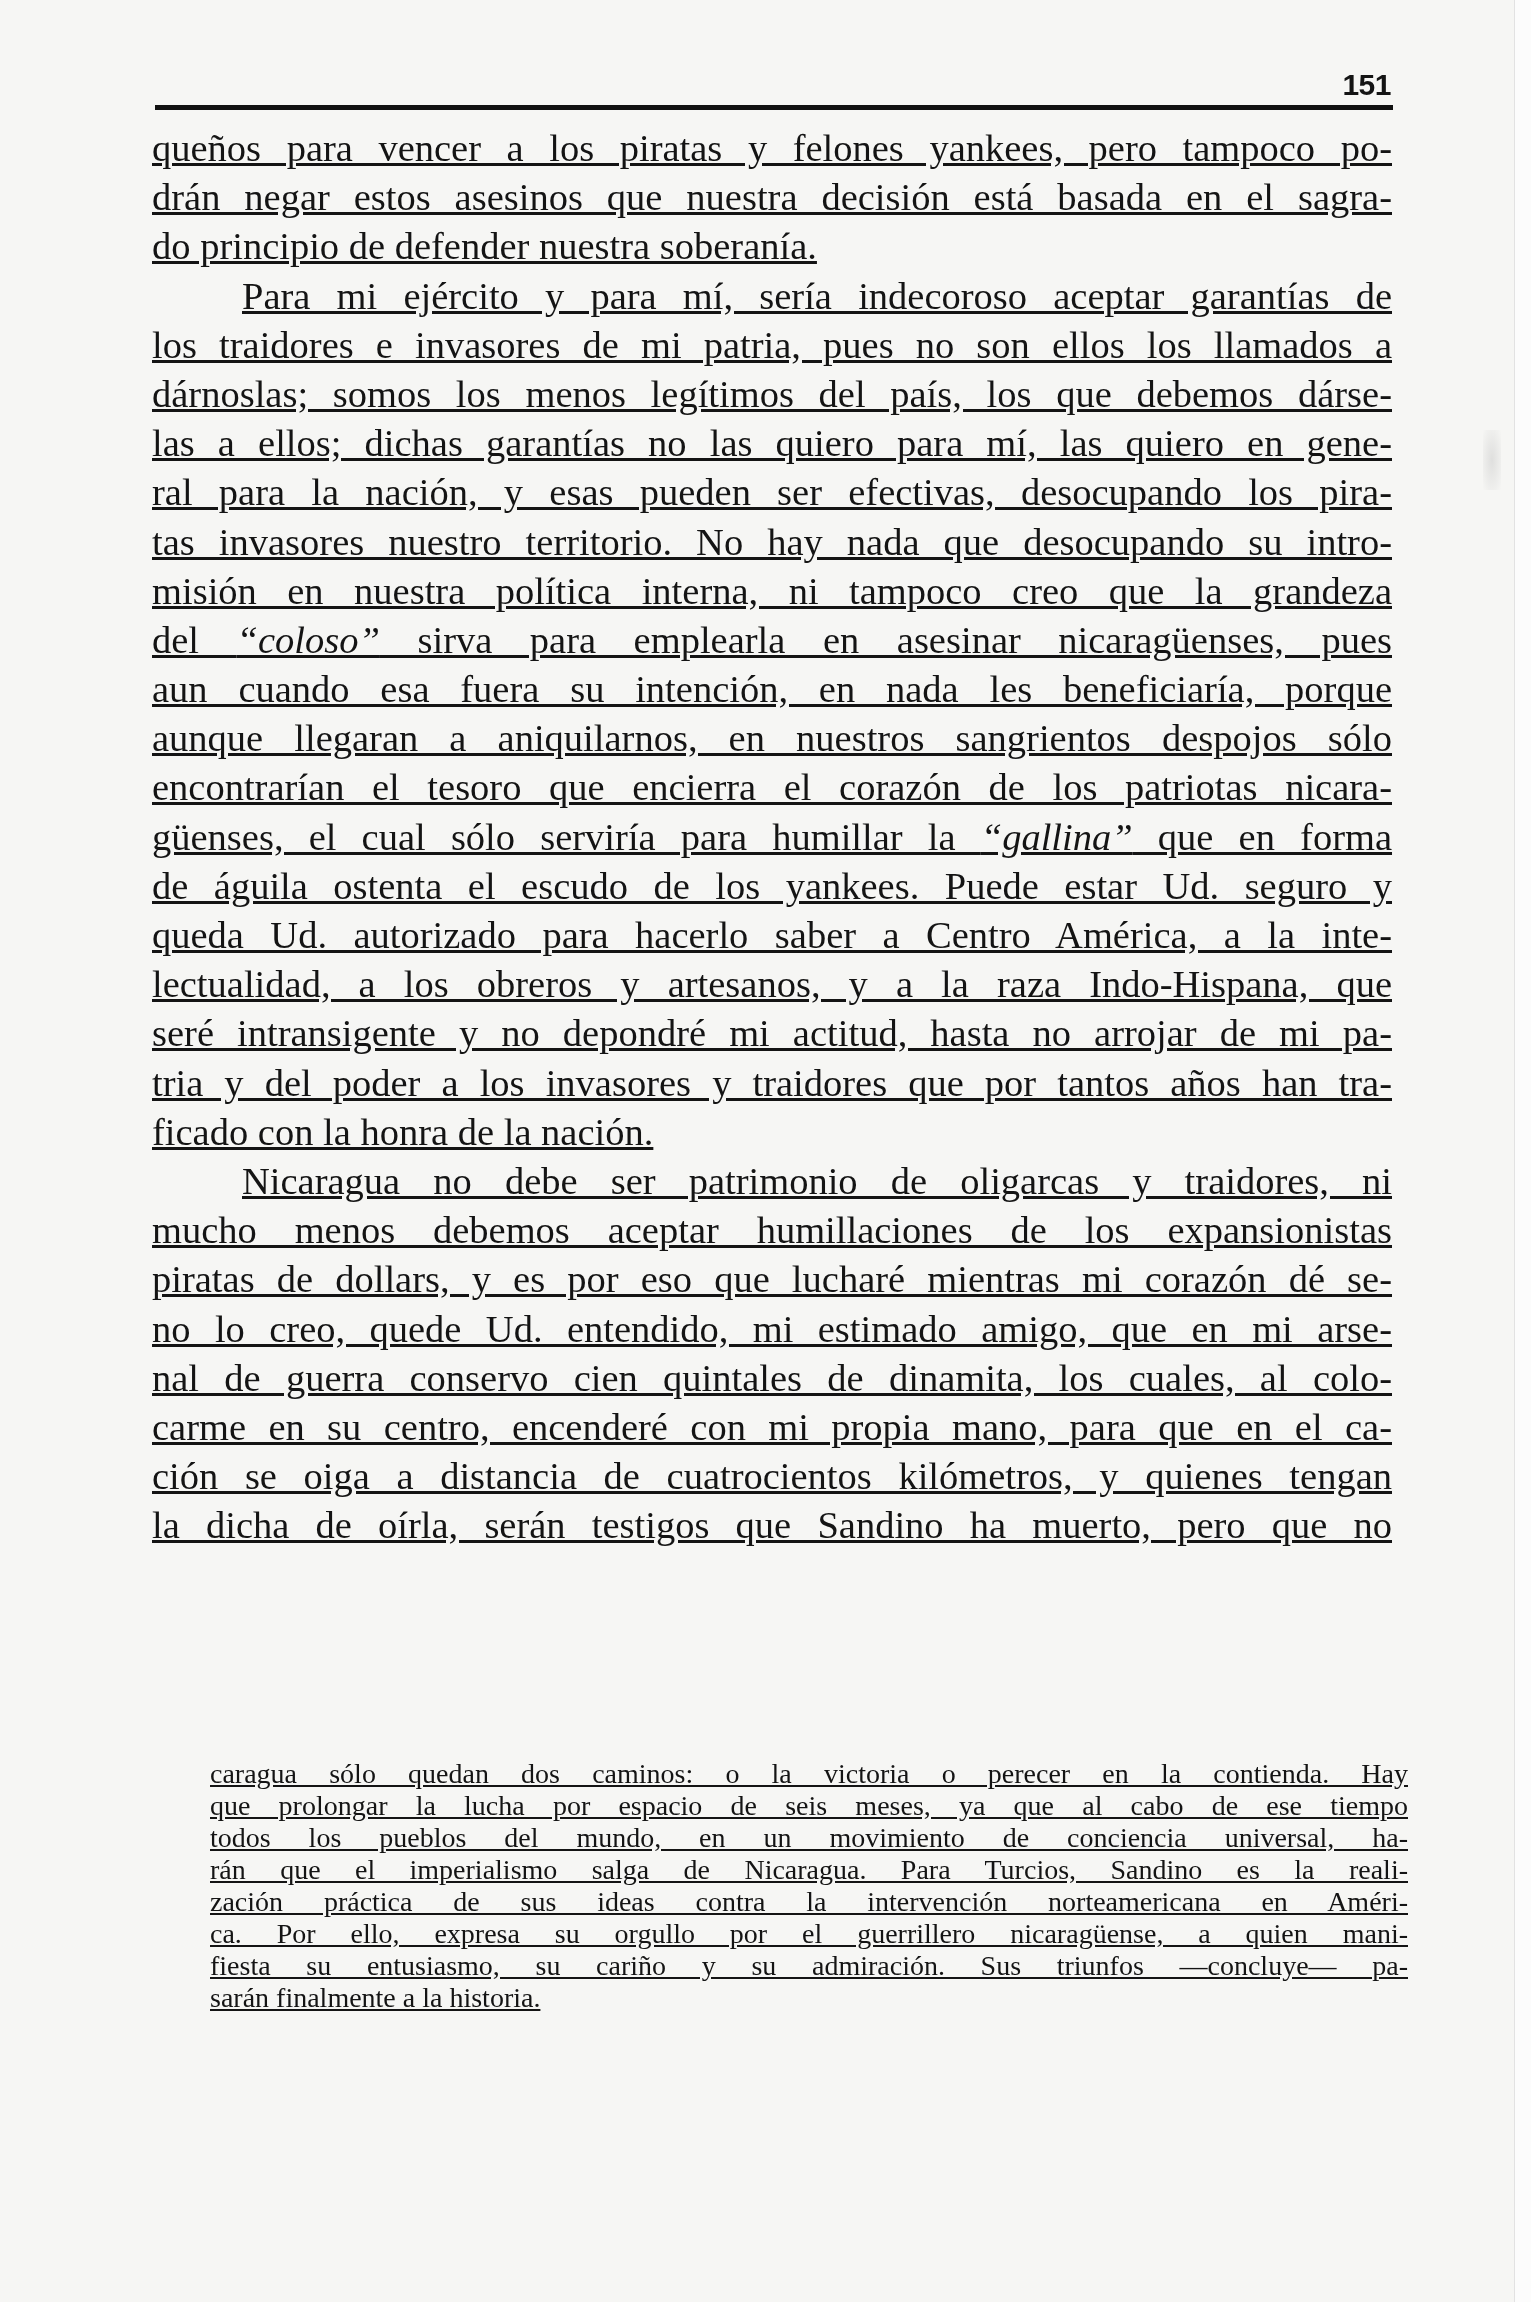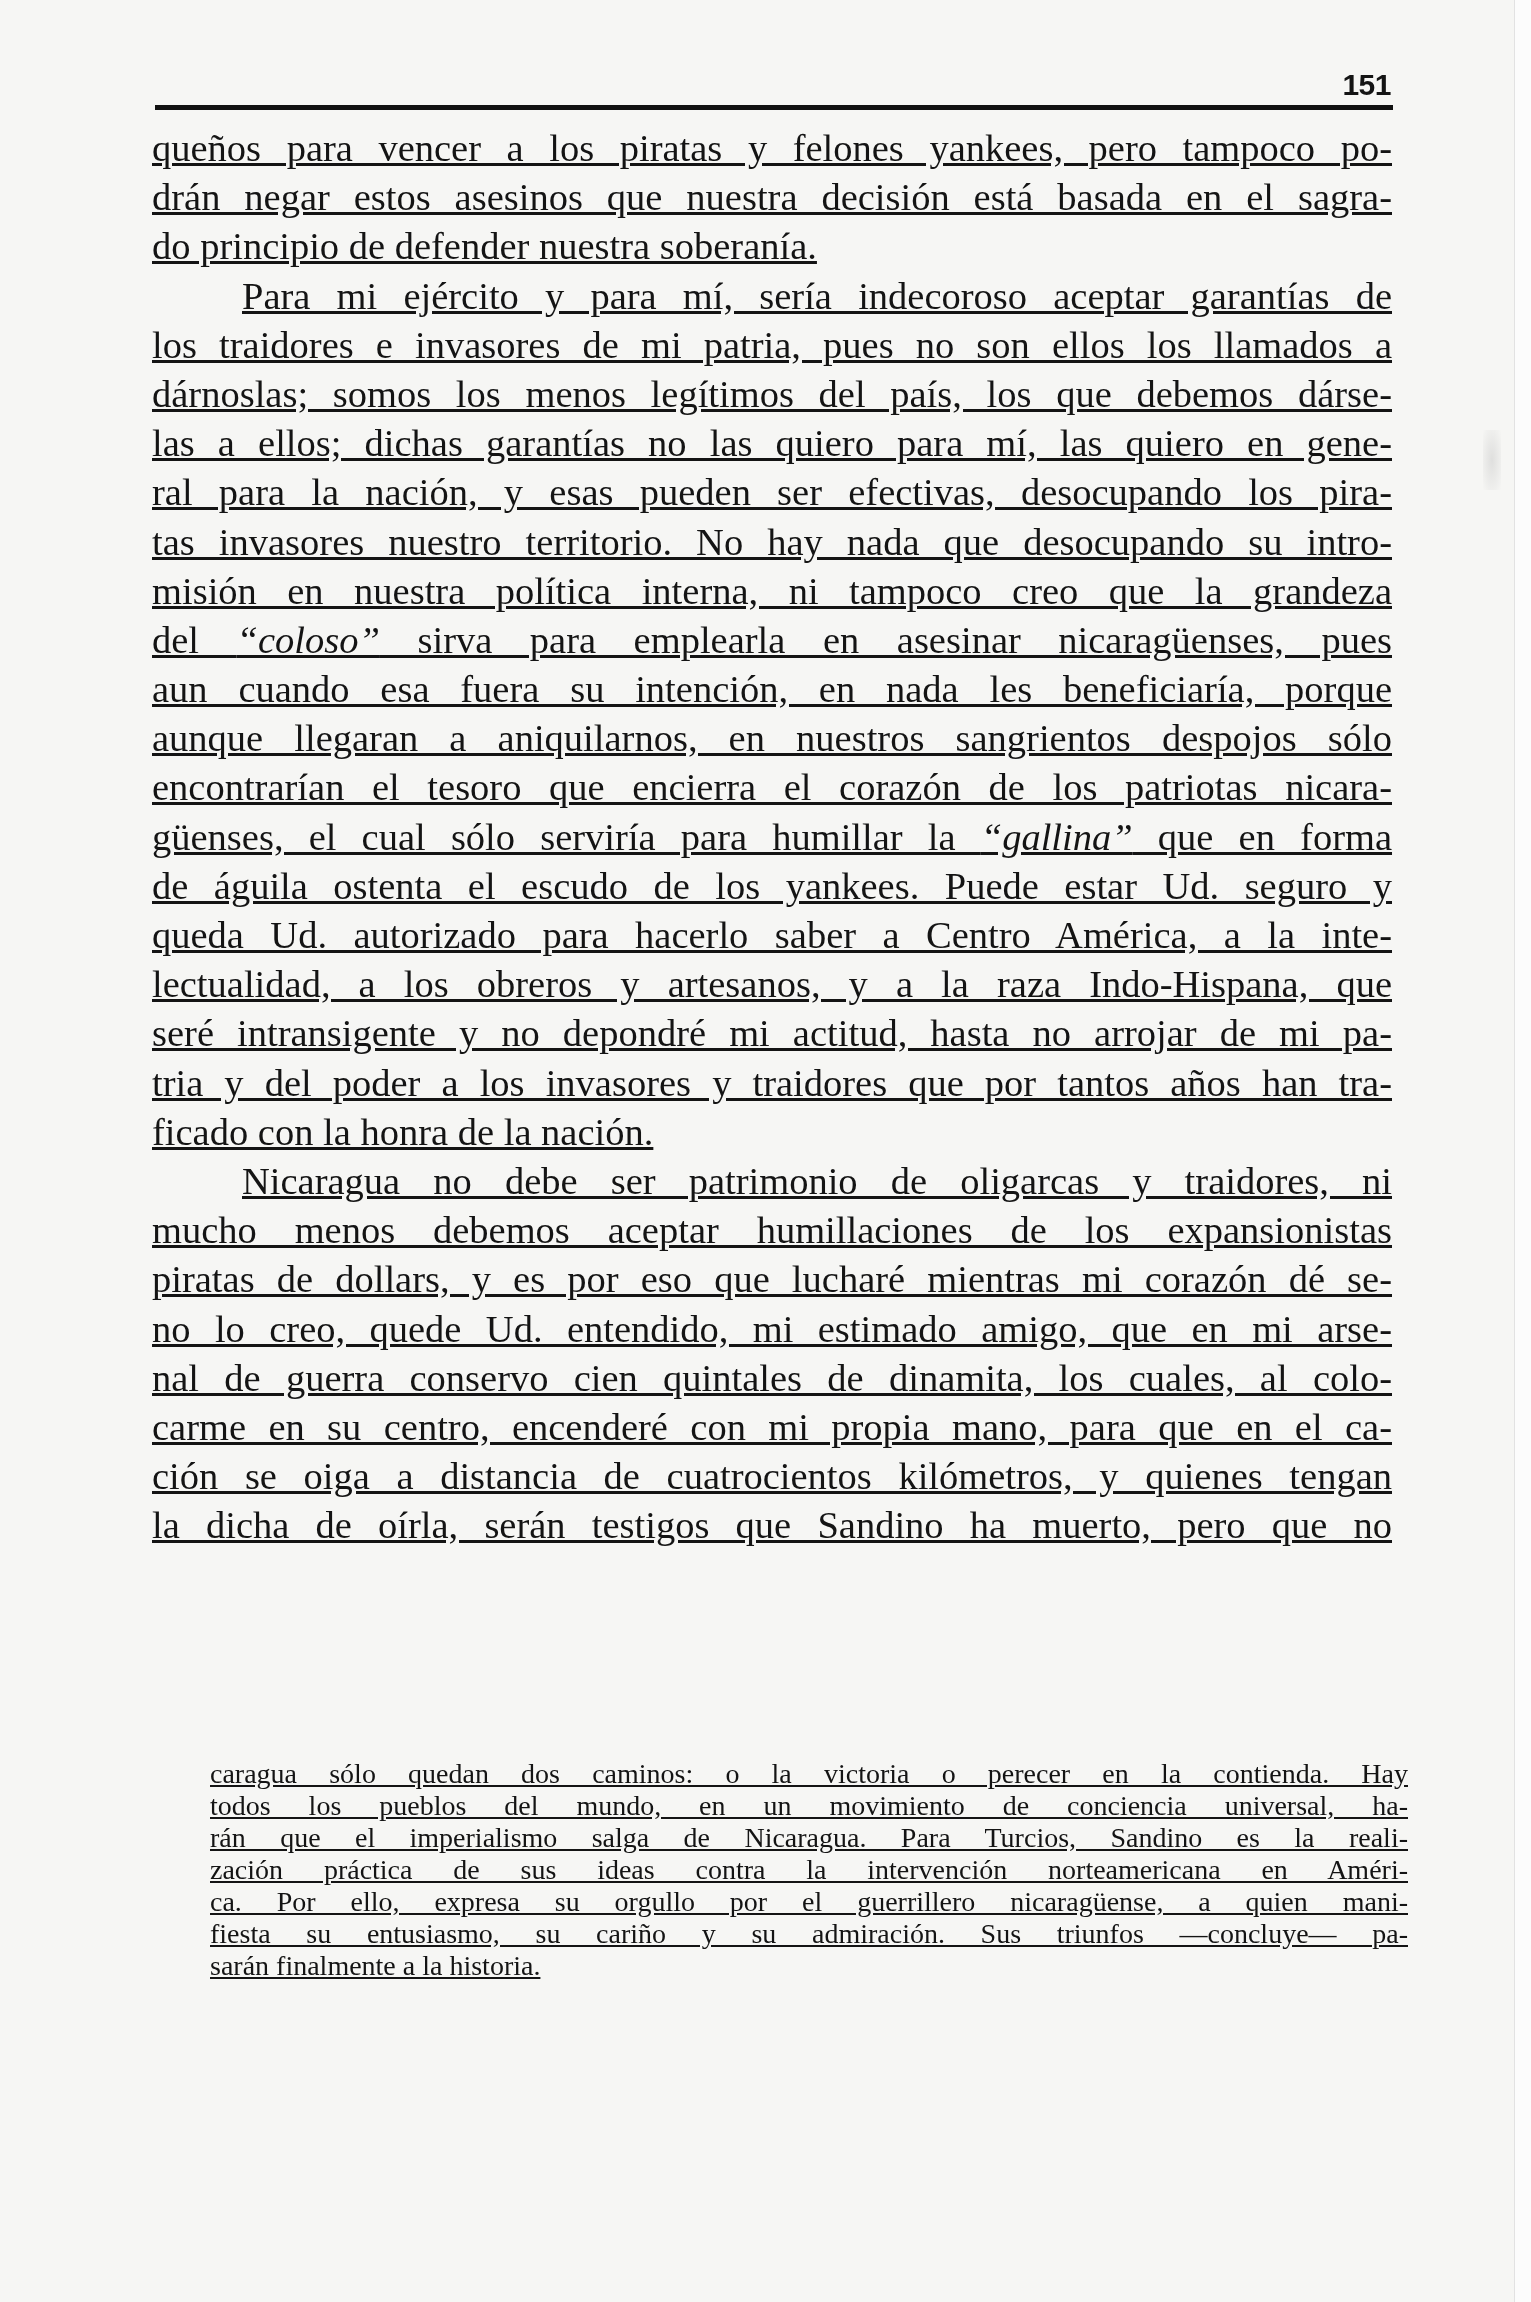--- a/index.html
+++ b/index.html
@@ -87,6 +87,7 @@
 
 <div class="footnote">
   <span class="line">caragua sólo quedan dos caminos: o la victoria o perecer en la contienda. Hay</span>
+  <span class="line">que prolongar la lucha por espacio de seis meses, ya que al cabo de ese tiempo</span>
   <span class="line">todos los pueblos del mundo, en un movimiento de conciencia universal, ha-</span>
   <span class="line">rán que el imperialismo salga de Nicaragua. Para Turcios, Sandino es la reali-</span>
   <span class="line">zación práctica de sus ideas contra la intervención norteamericana en Améri-</span>

